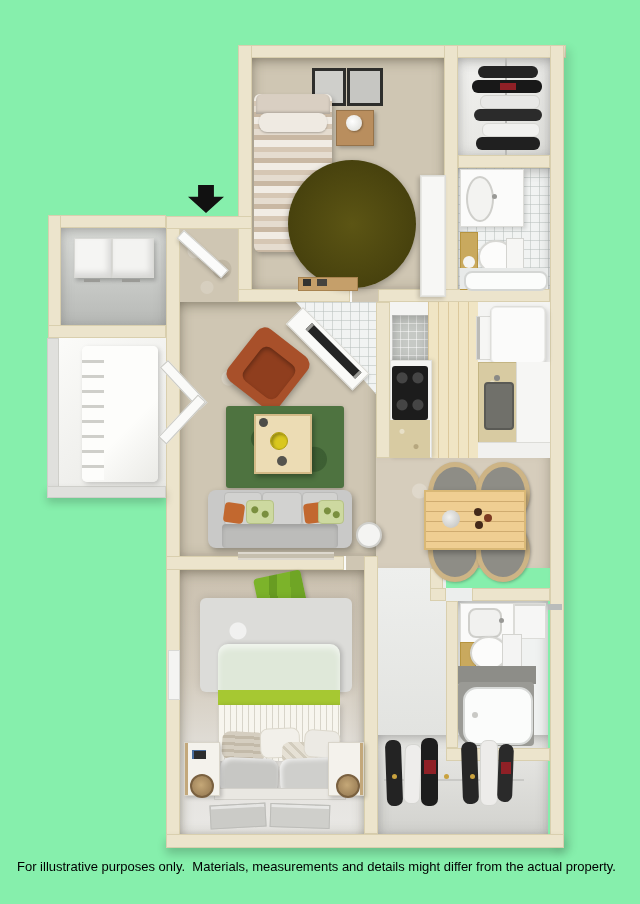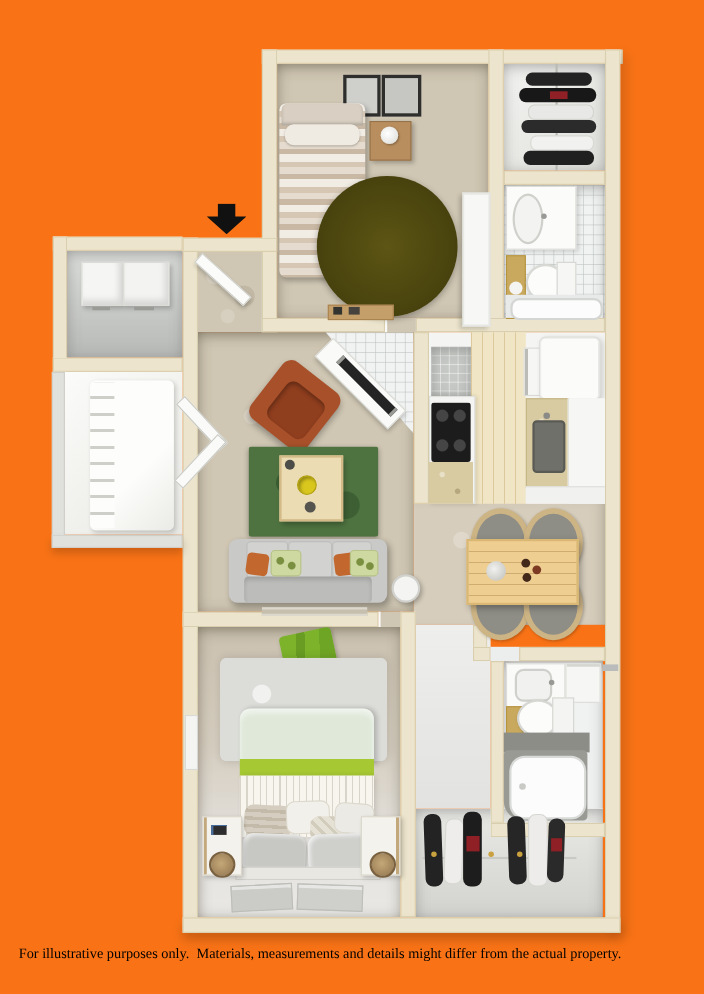--- a/index.html
+++ b/index.html
@@ -3,8 +3,8 @@
 <meta charset="utf-8">
 <style>
   html,body{margin:0;padding:0;background:#fff;}
-  .canvas{position:relative;width:640px;height:904px;background:#f97316;overflow:hidden;
-          font-family:Liberation Serif, serif;}
+  .canvas{position:relative;width:640px;height:904px;background:#86efac;overflow:hidden;
+          font-family:Liberation Sans, sans-serif;}
   .a{position:absolute;}
   .wall{background:var(--wall);box-shadow:inset 0 0 0 1px var(--wall-edge);}
   .gwall{background:var(--patio-wall);box-shadow:inset 0 0 0 1px #cfcfca;}

